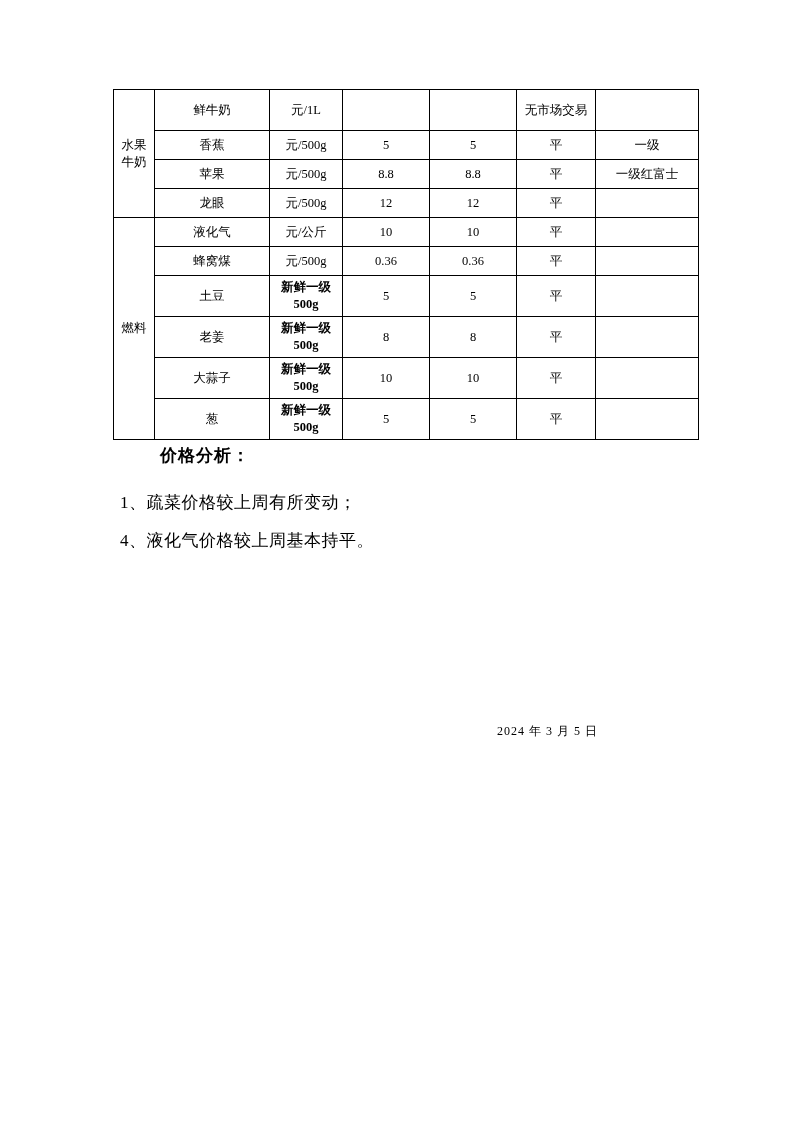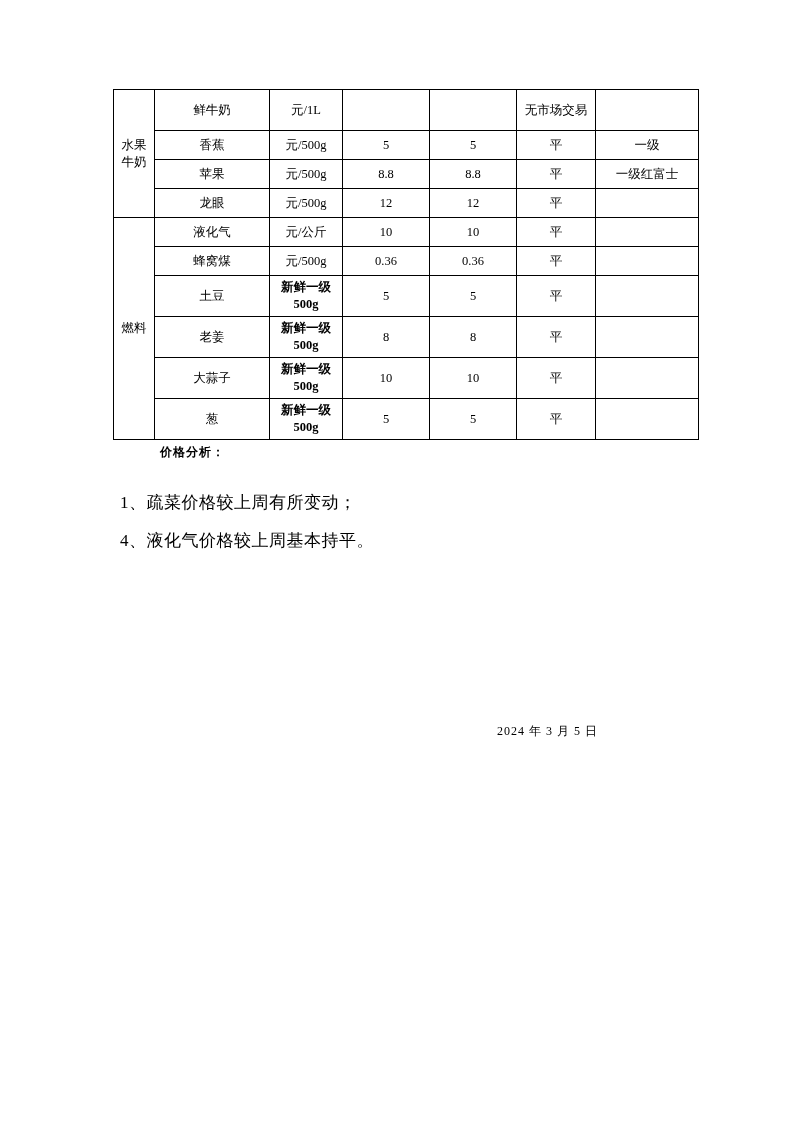--- a/index.html
+++ b/index.html
@@ -64,7 +64,7 @@
     position: absolute;
     left: 160px;
     top: 444px;
-    font-size: 12px;
+    font-size: 17px;
     font-weight: bold;
     letter-spacing: 1px;
     font-family: "Liberation Serif", "DejaVu Serif", serif;

